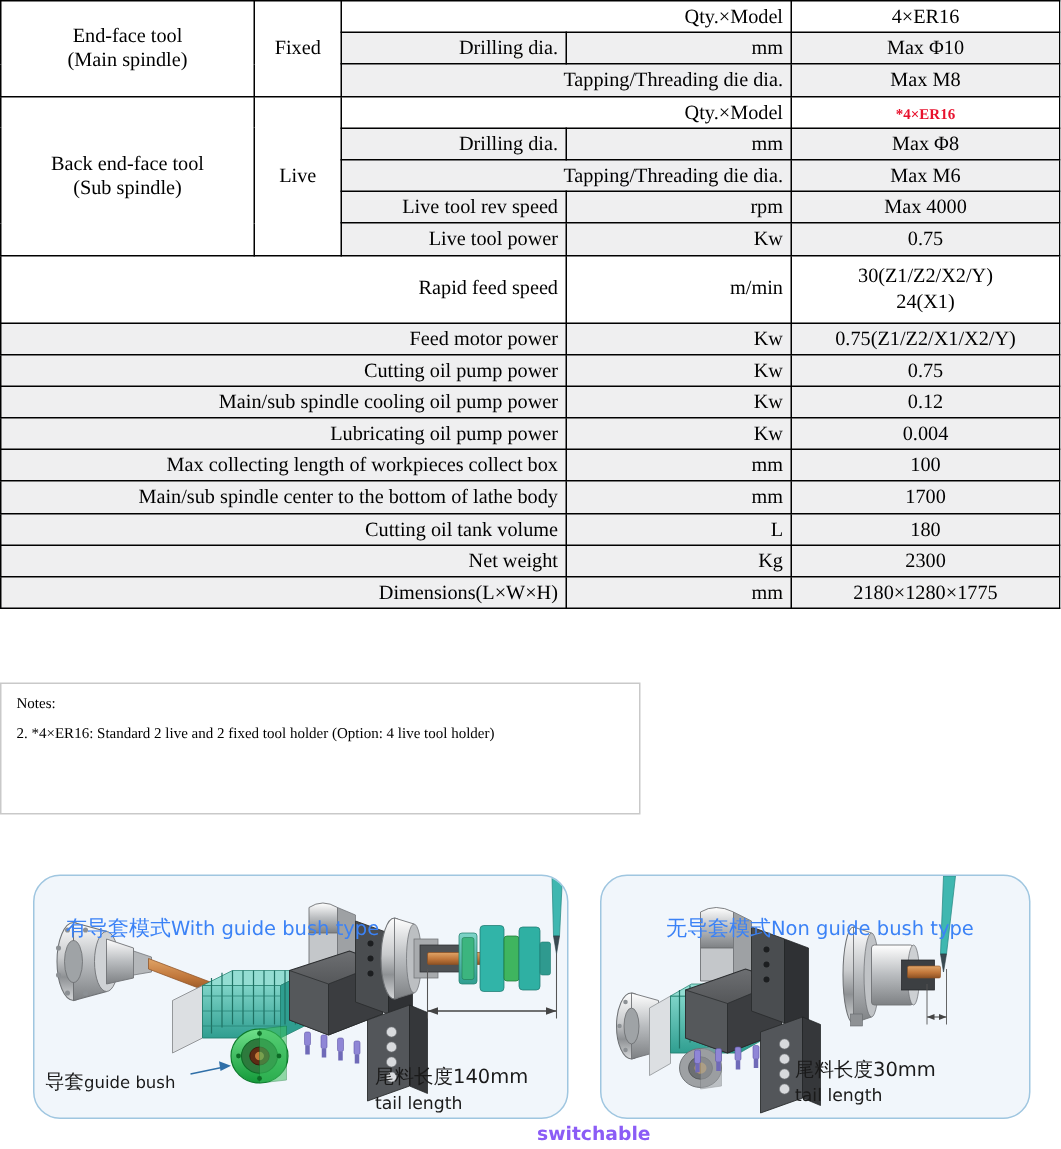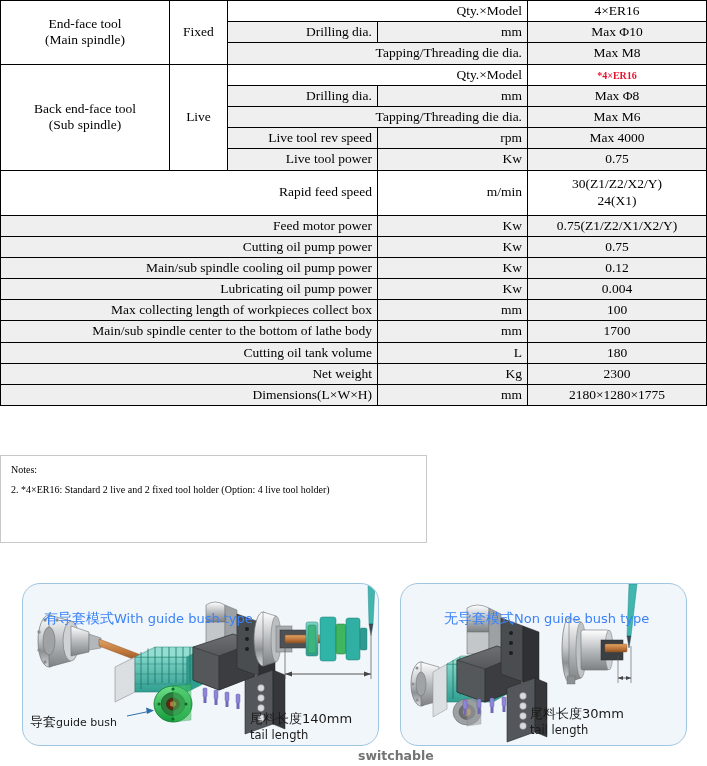--- a/index.html
+++ b/index.html
@@ -82,7 +82,7 @@
   .switchable{
     position:absolute;left:358px;top:748px;
     font-family:"DejaVu Sans", sans-serif;
-    font-size:12.5px;font-weight:bold;color:#737373;
+    font-size:12.5px;font-weight:bold;color:#8b5cf6;
   }
   svg{display:block;}
 </style>

